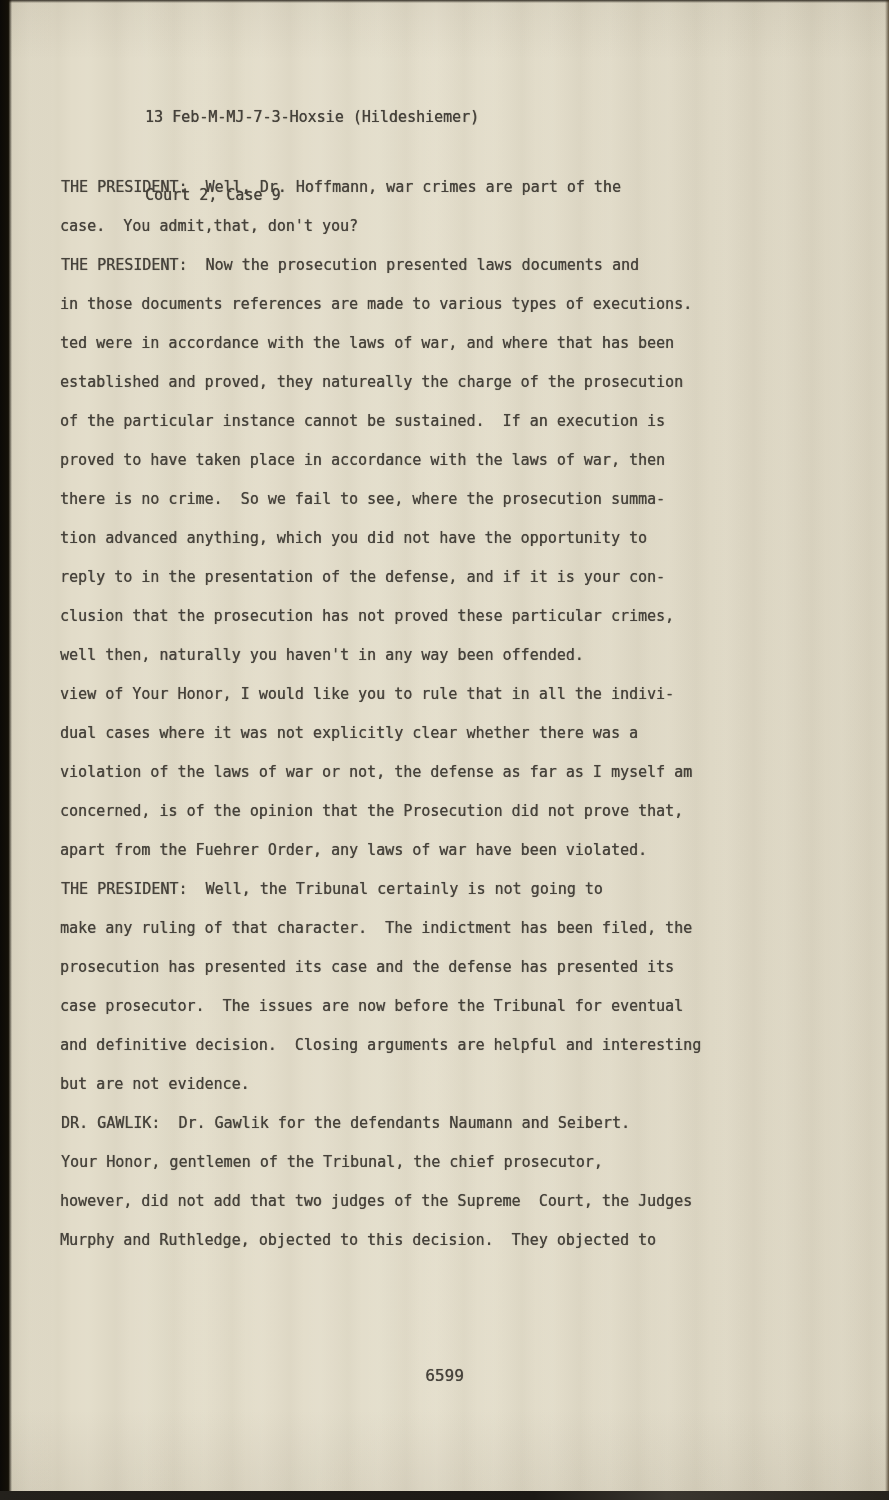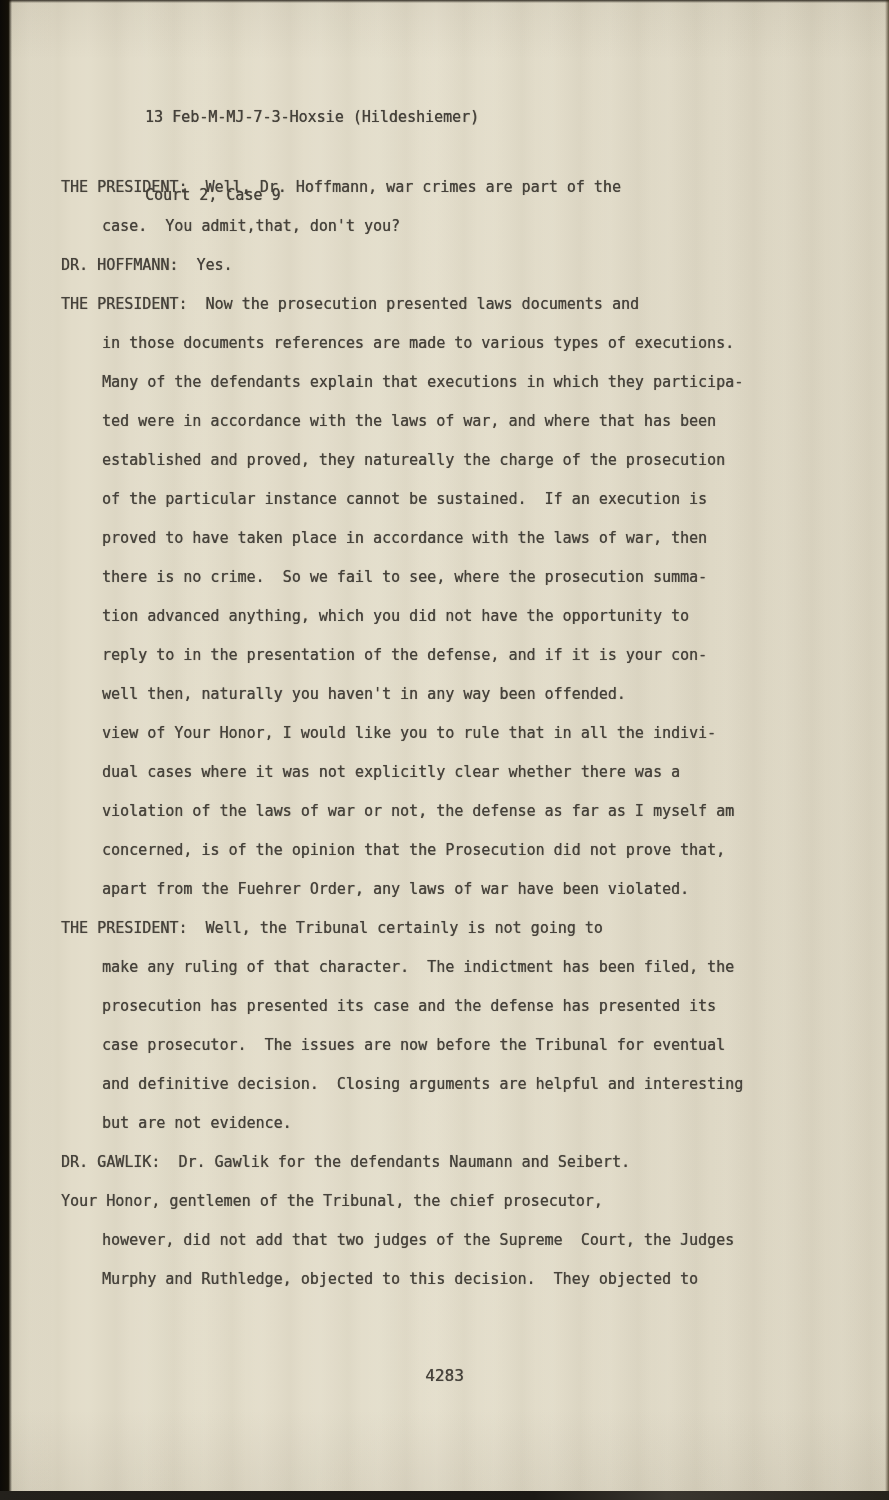--- a/index.html
+++ b/index.html
@@ -63,7 +63,7 @@
     white-space: pre;
     line-height: 39px;
     height: 39px;
-    padding-left: 102px;
+    padding-left: 60px;
   }
   .line.para  { padding-left: 61px; }
   .line.small { }

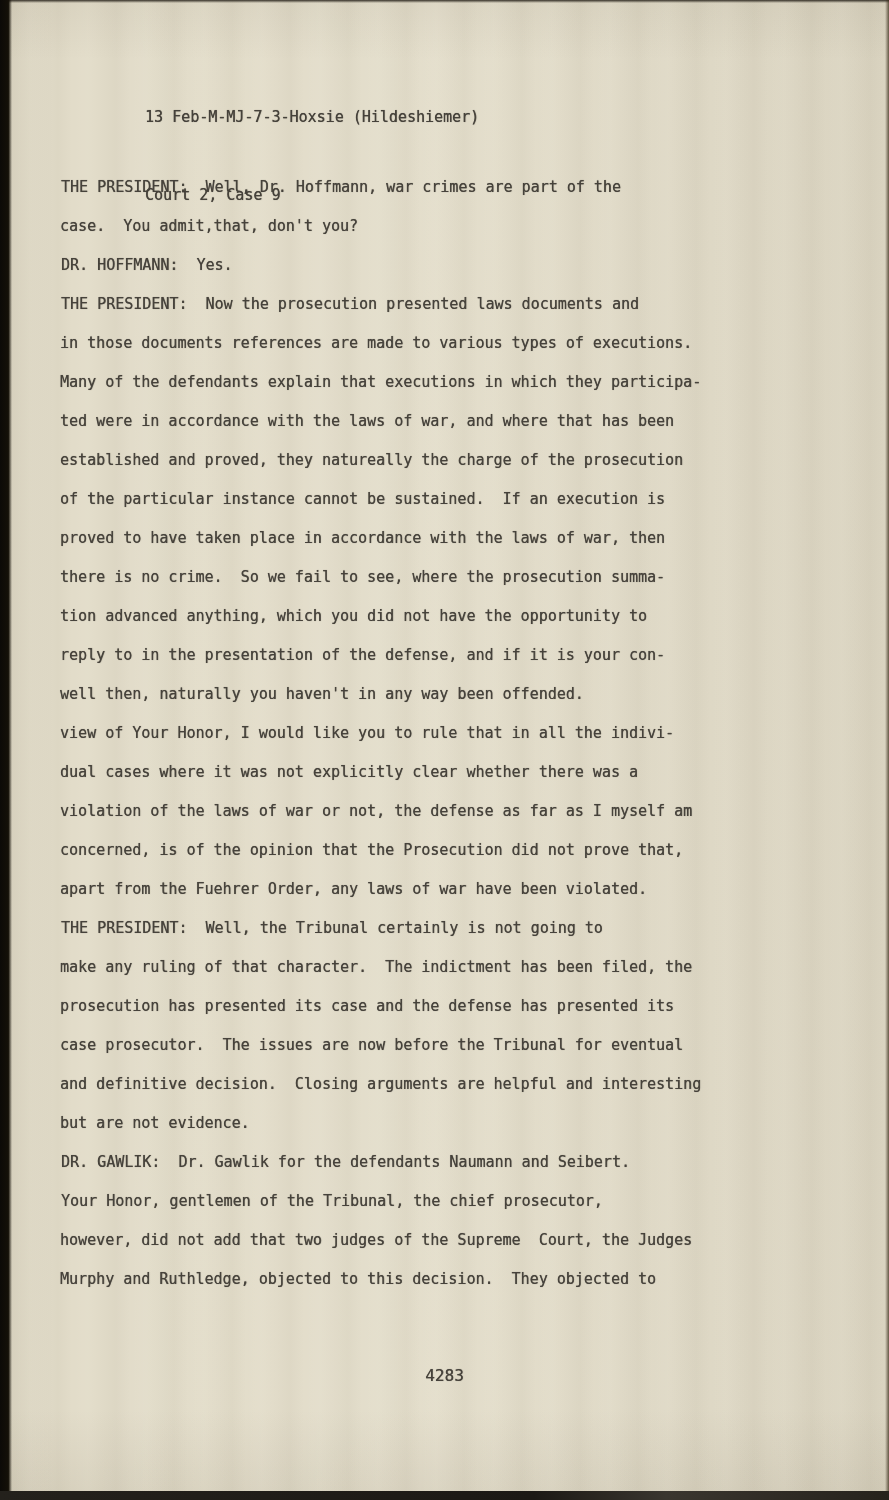--- a/index.html
+++ b/index.html
@@ -95,7 +95,6 @@
   <div class="body-text">
       <div class="line para">THE PRESIDENT:  Well, Dr. Hoffmann, war crimes are part of the</div>
       <div class="line flush">case.  You admit,that, don't you?</div>
-      <div class="line para">DR. HOFFMANN:  Yes.</div>
       <div class="line para">THE PRESIDENT:  Now the prosecution presented laws documents and</div>
       <div class="line flush">in those documents references are made to various types of executions.</div>
       <div class="line flush">Many of the defendants explain that executions in which they participa-</div>

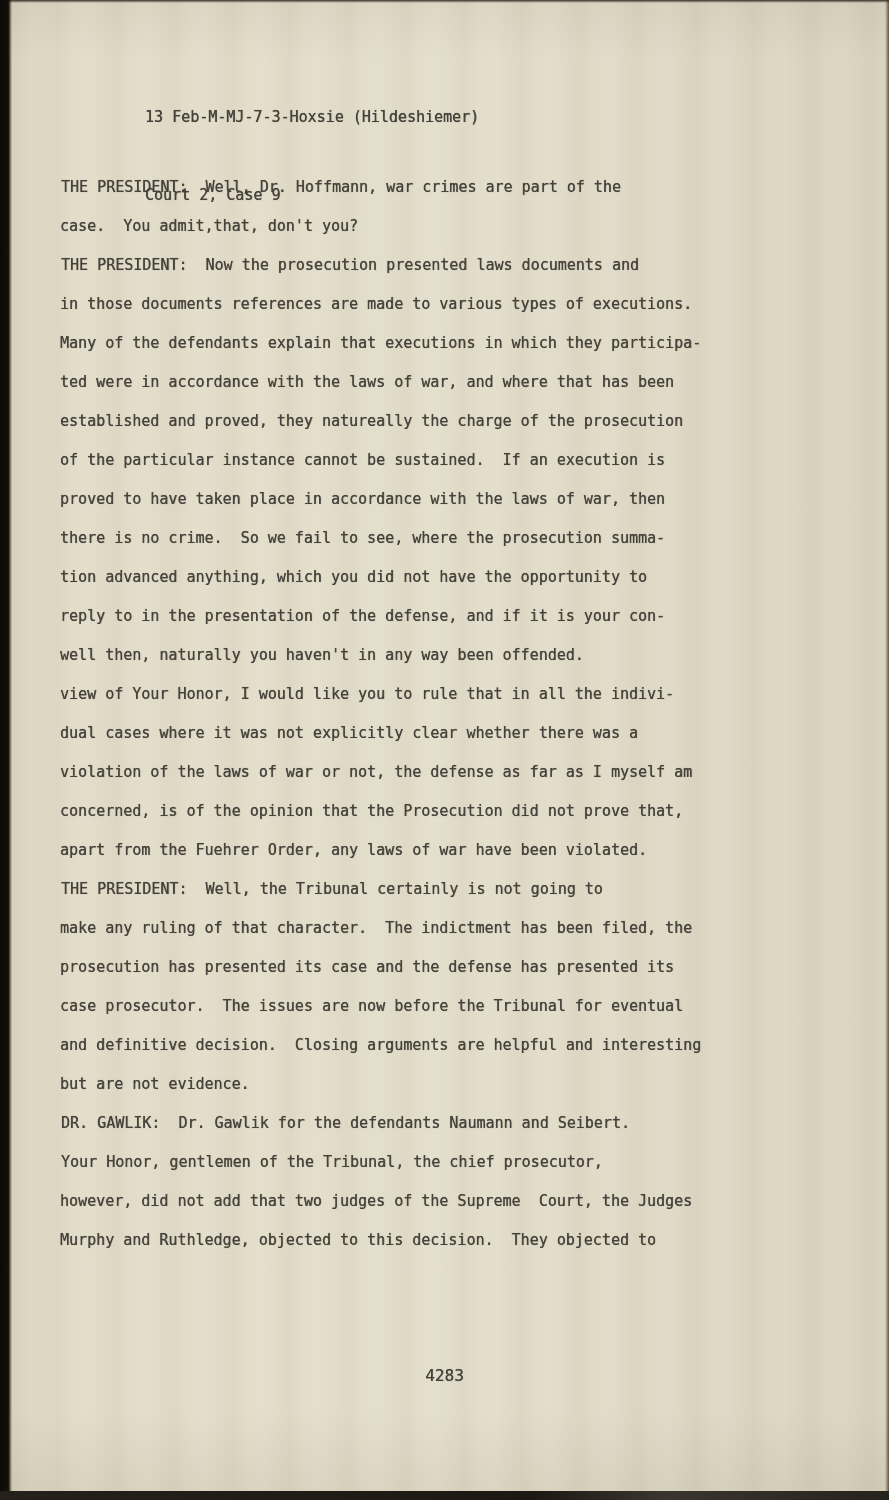--- a/index.html
+++ b/index.html
@@ -97,7 +97,6 @@
       <div class="line flush">case.  You admit,that, don't you?</div>
       <div class="line para">THE PRESIDENT:  Now the prosecution presented laws documents and</div>
       <div class="line flush">in those documents references are made to various types of executions.</div>
-      <div class="line flush">Many of the defendants explain that executions in which they participa-</div>
       <div class="line flush">ted were in accordance with the laws of war, and where that has been</div>
       <div class="line flush">established and proved, they natureally the charge of the prosecution</div>
       <div class="line flush">of the particular instance cannot be sustained.  If an execution is</div>

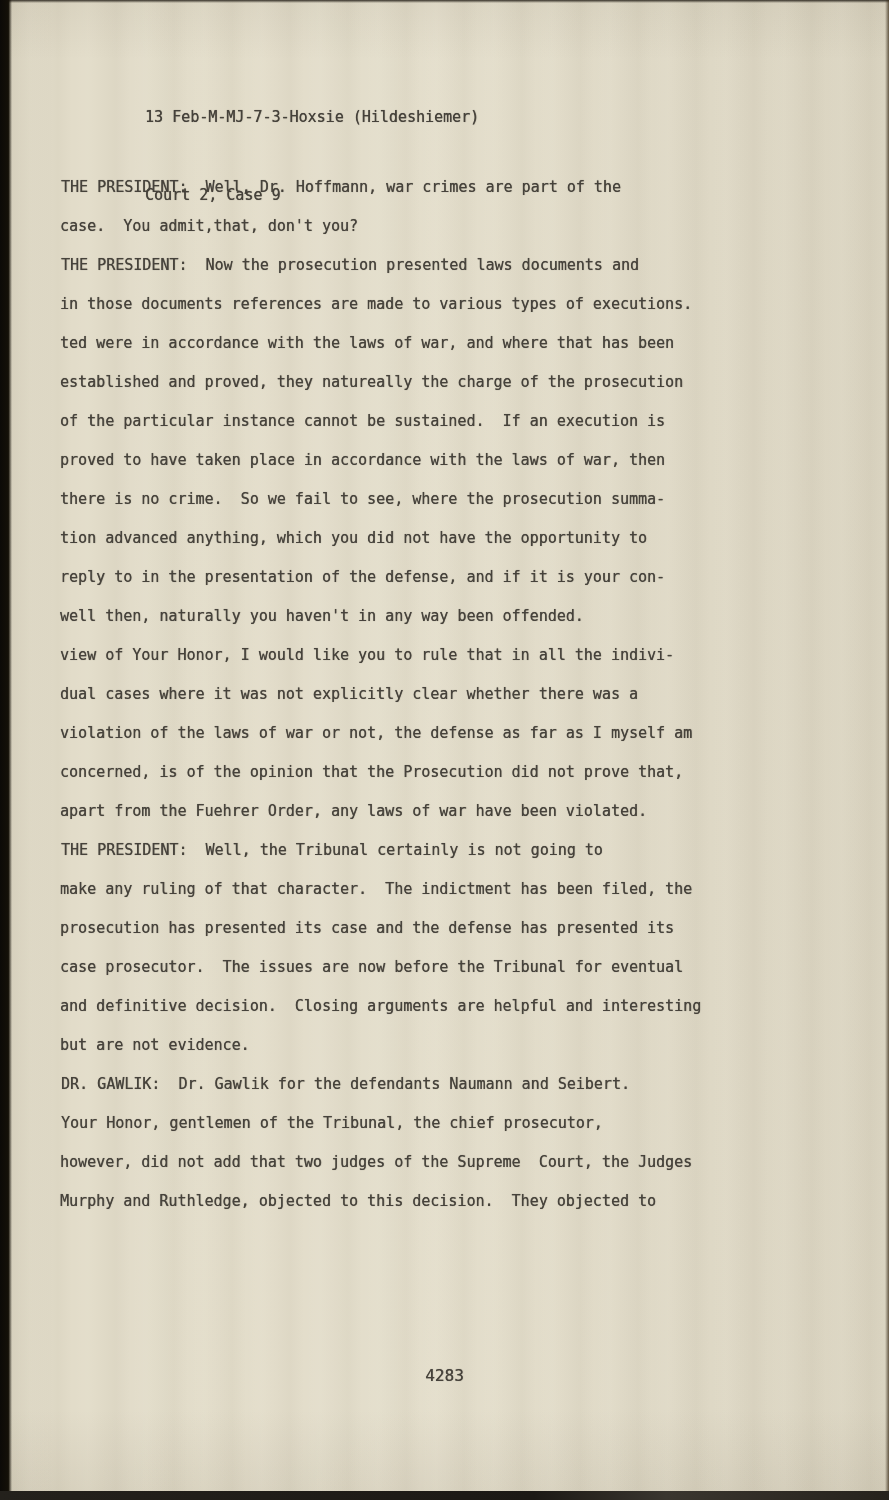--- a/index.html
+++ b/index.html
@@ -104,6 +104,7 @@
       <div class="line flush">there is no crime.  So we fail to see, where the prosecution summa-</div>
       <div class="line flush">tion advanced anything, which you did not have the opportunity to</div>
       <div class="line flush">reply to in the presentation of the defense, and if it is your con-</div>
+      <div class="line flush">clusion that the prosecution has not proved these particular crimes,</div>
       <div class="line flush">well then, naturally you haven't in any way been offended.</div>
       <div class="line flush">view of Your Honor, I would like you to rule that in all the indivi-</div>
       <div class="line flush">dual cases where it was not explicitly clear whether there was a</div>

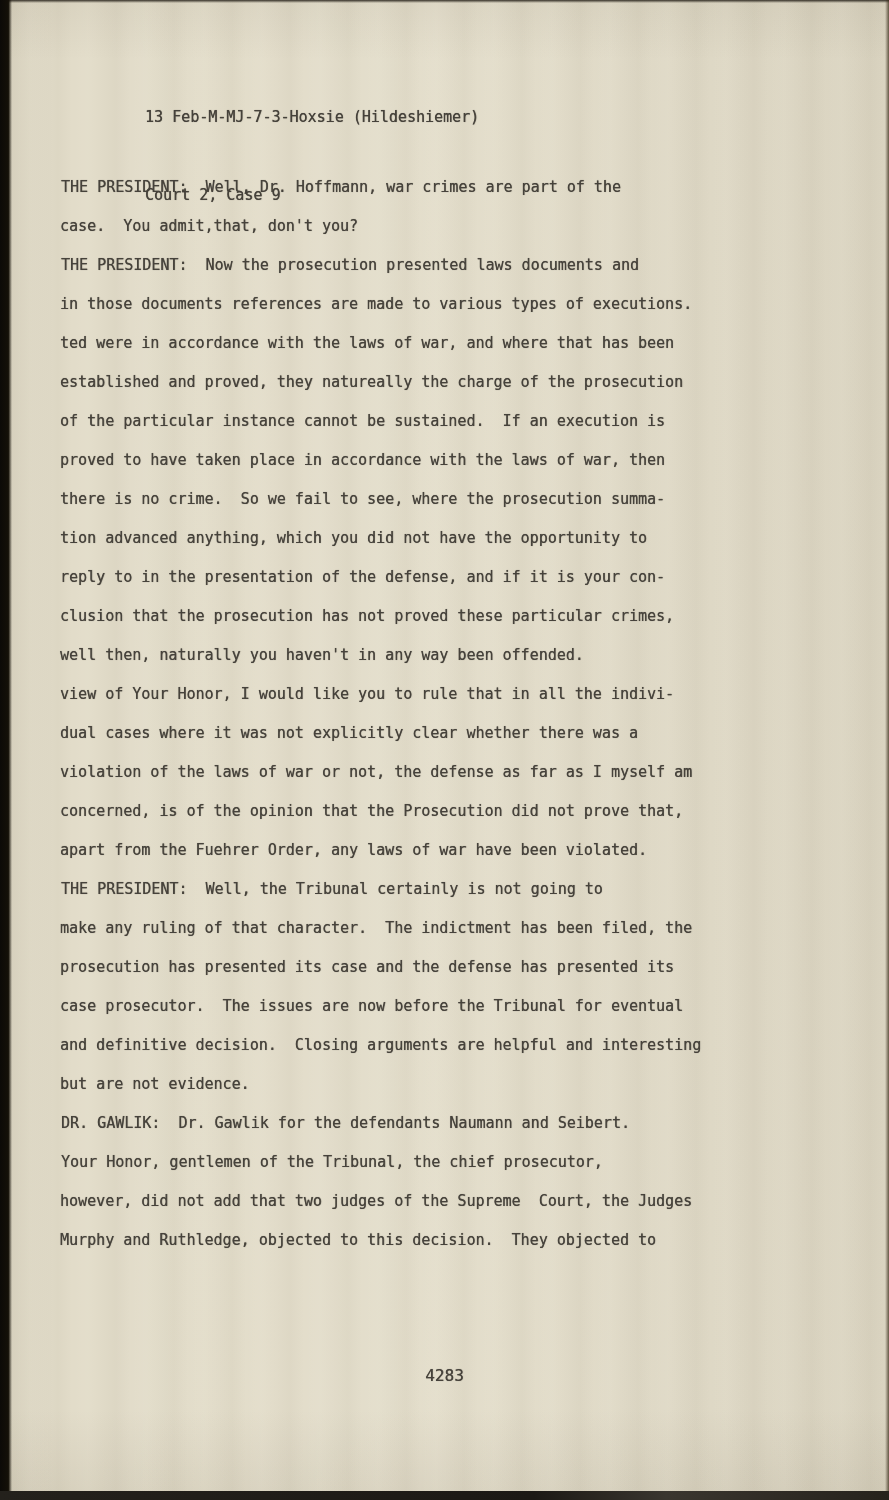--- a/index.html
+++ b/index.html
@@ -123,7 +123,7 @@
       <div class="line flush">Murphy and Ruthledge, objected to this decision.  They objected to</div>
     </div>
 
-  <div class="page-number">4283</div>
+  <div class="page-number">6599</div>
 </div>
 
 </body></html>

